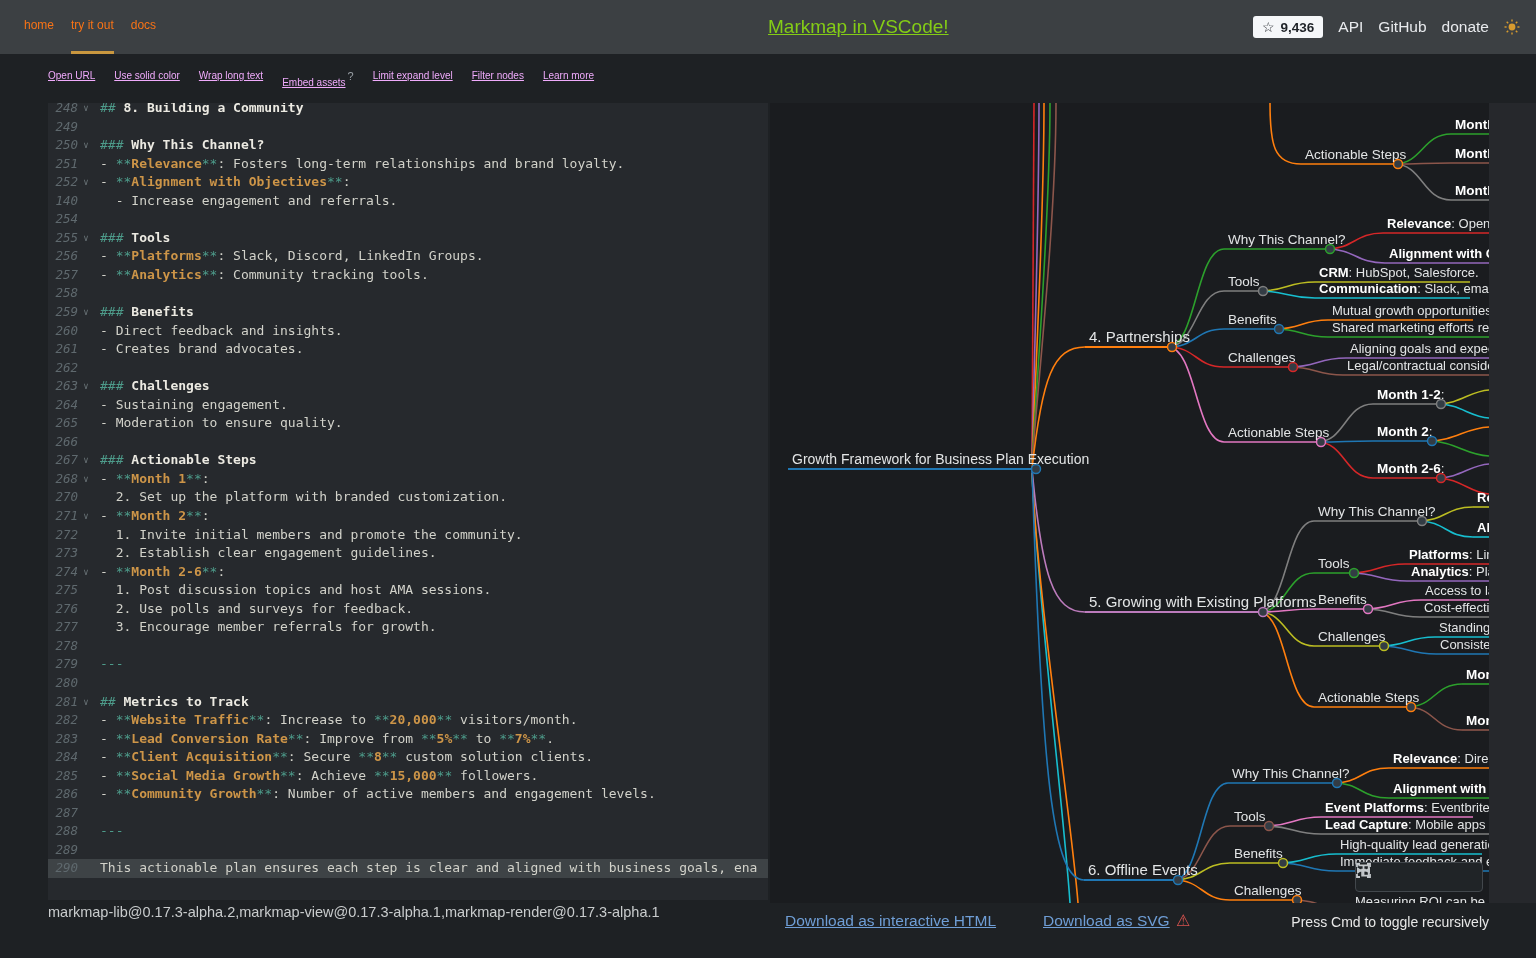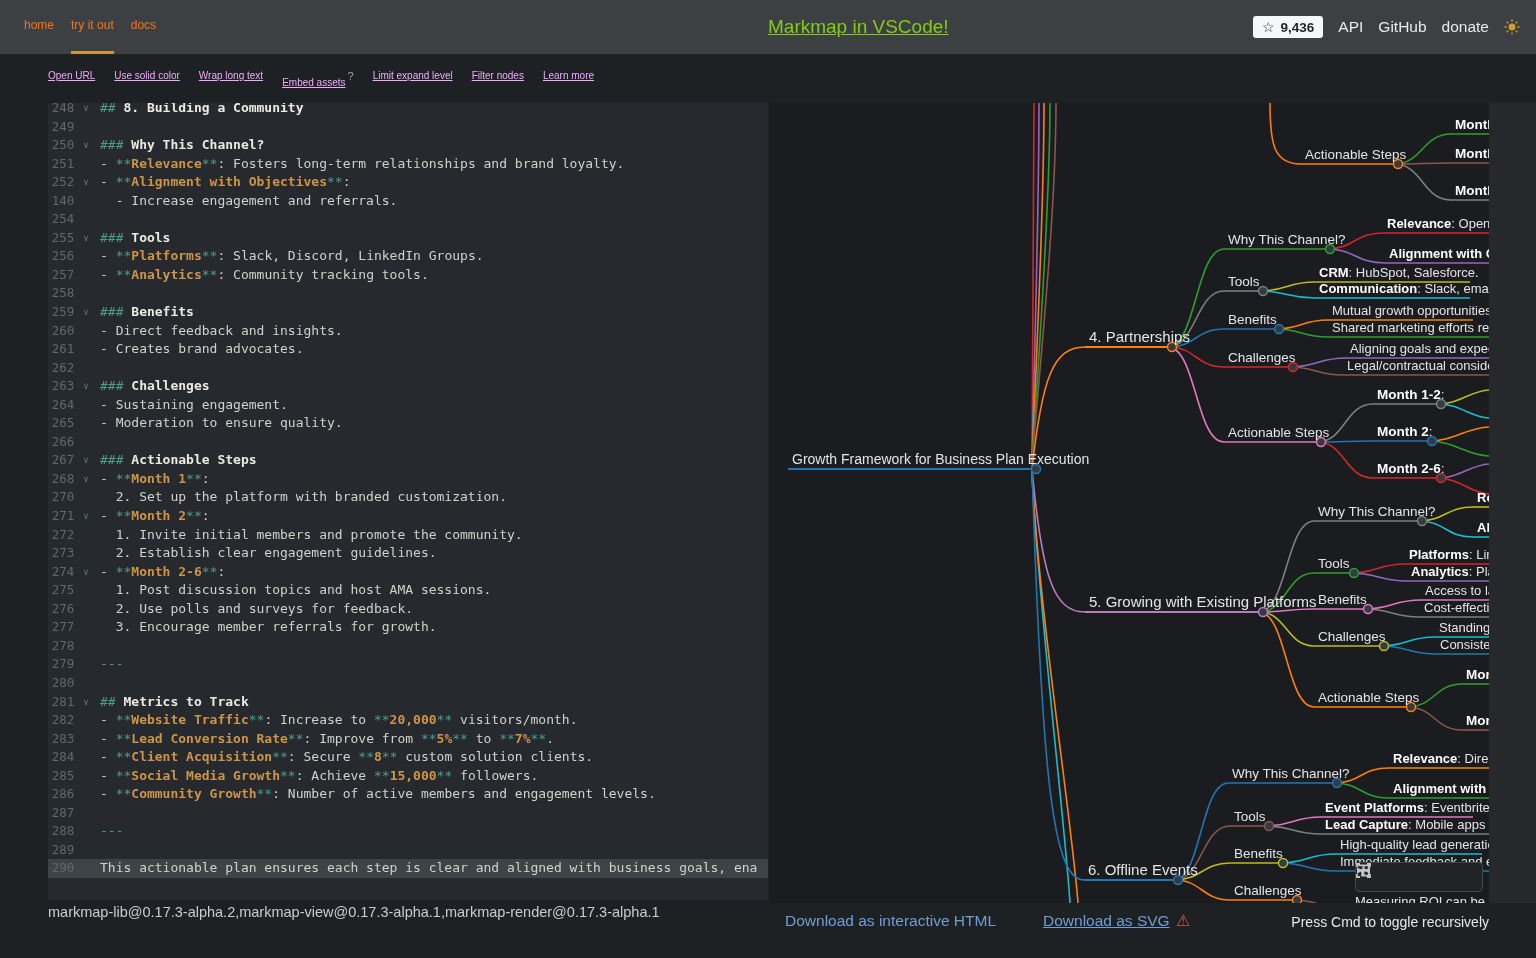--- a/index.html
+++ b/index.html
@@ -26,7 +26,7 @@
   #lines{margin-top:-4px;}
   .ln{display:flex;height:18.56px;line-height:18.56px;white-space:pre;}
   .ln.active{background:#3e4346;}
-  .g{width:30px;text-align:center;color:#5f696e;flex:none;font-size:12.5px;}
+  .g{width:30px;text-align:right;color:#5f696e;flex:none;font-size:12.5px;font-style:italic;}
   .fold{width:16px;text-align:center;color:#6a7478;font-size:9px;flex:none;}
   .code{padding-left:6px;}
   .tk-h,.tk-a,.tk-d{color:#4d9b8a;}

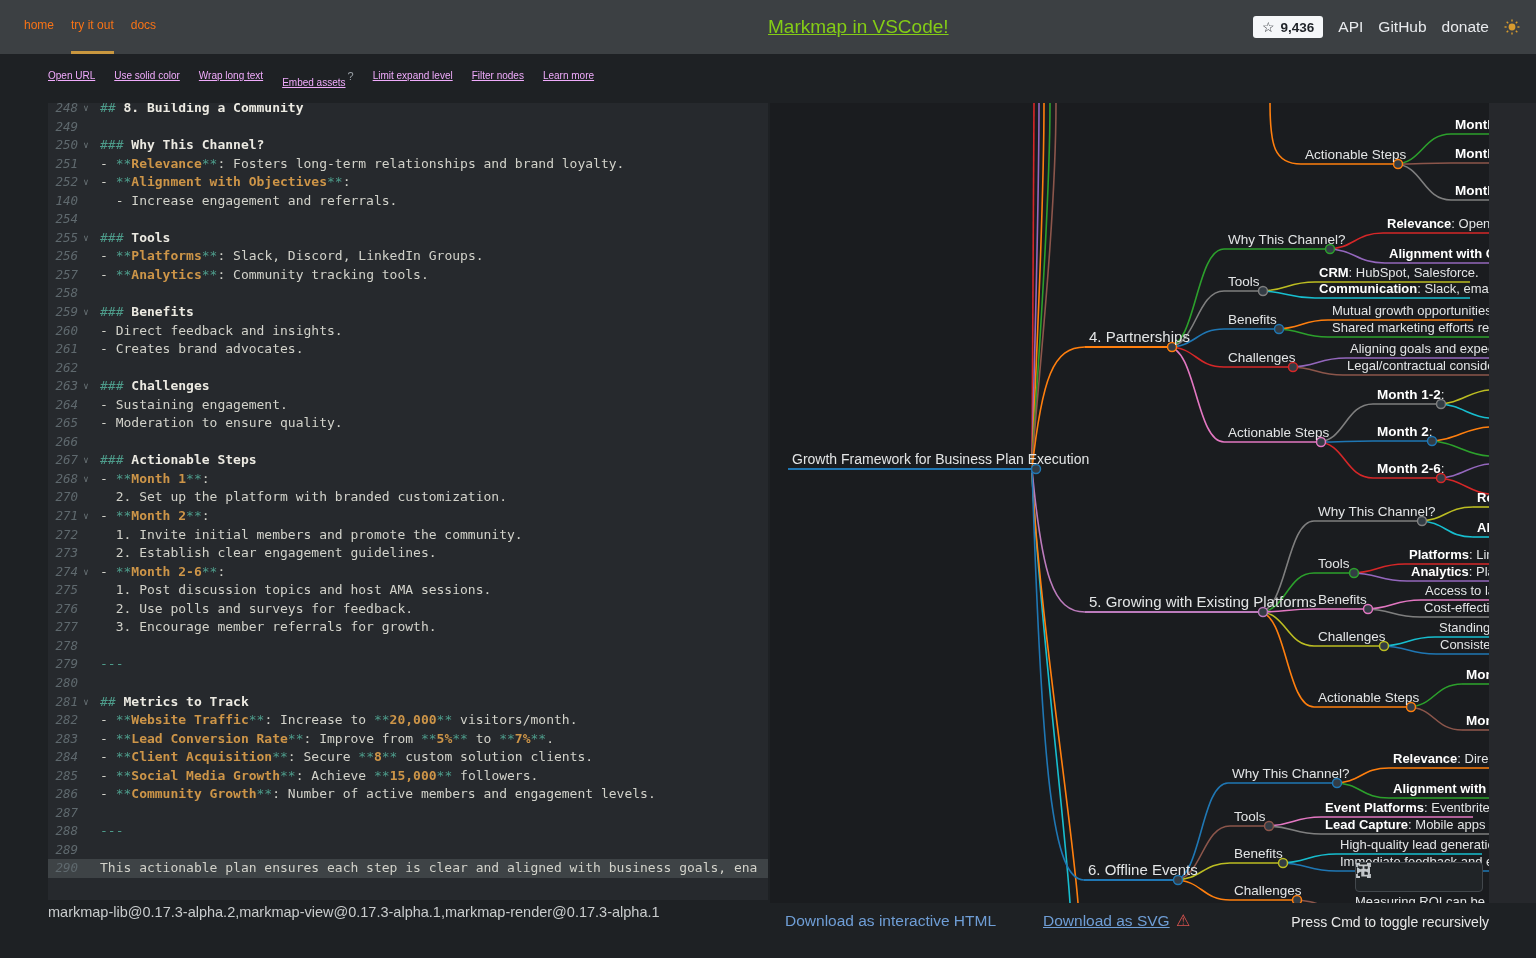--- a/index.html
+++ b/index.html
@@ -43,7 +43,7 @@
   .mt-btn{width:17px;height:17px;display:flex;align-items:center;justify-content:center;cursor:pointer;color:#c3c7ca;}
   .mt-btn svg{display:block;}
   
-  .dl-html{position:absolute;left:785px;top:912px;color:#6f9ed6;font-size:15.5px;cursor:pointer;}
+  .dl-html{position:absolute;left:785px;top:912px;color:#6f9ed6;font-size:15.5px;text-decoration:underline;cursor:pointer;}
   .dl-svg{position:absolute;left:1043px;top:912px;color:#6f9ed6;font-size:15.5px;text-decoration:underline;cursor:pointer;}
   .warn{position:absolute;left:1176px;top:911px;color:#d9534f;font-size:16px;}
   .hint{position:absolute;right:47px;top:914px;color:#e8e8e8;font-size:14px;}

